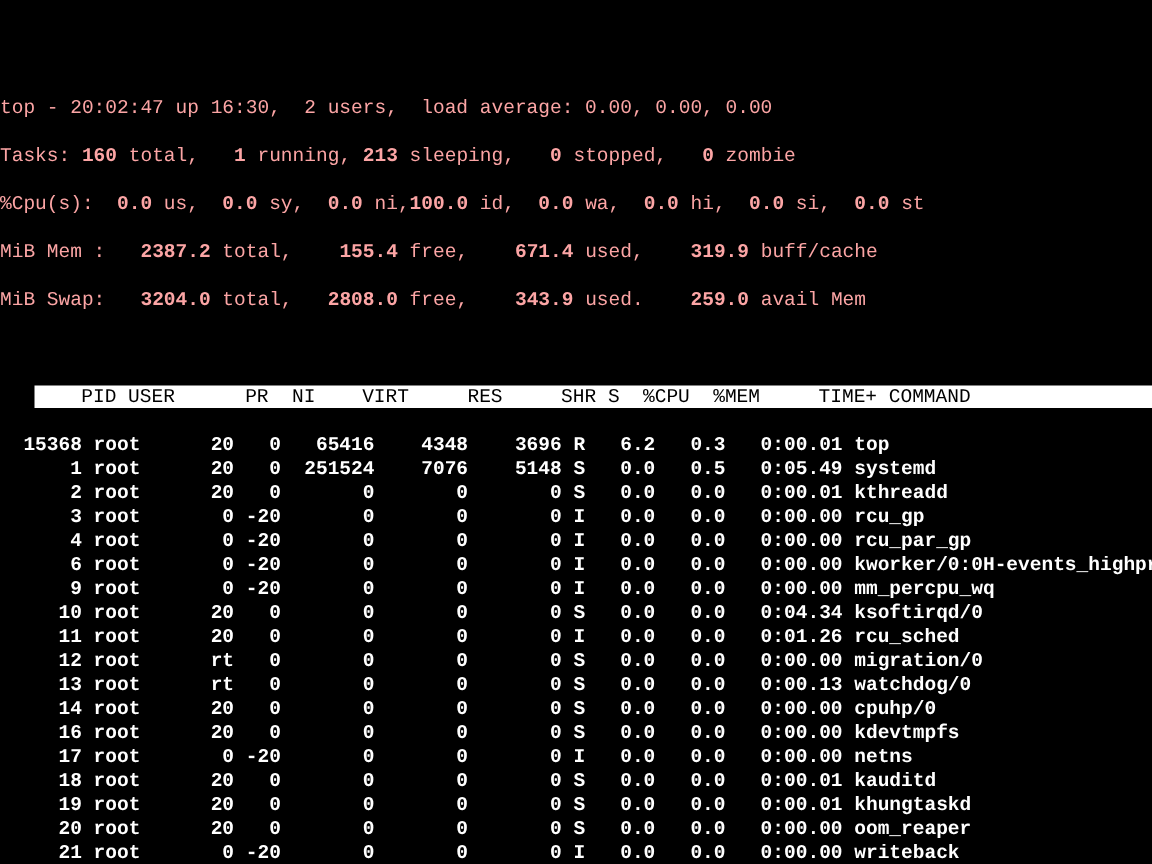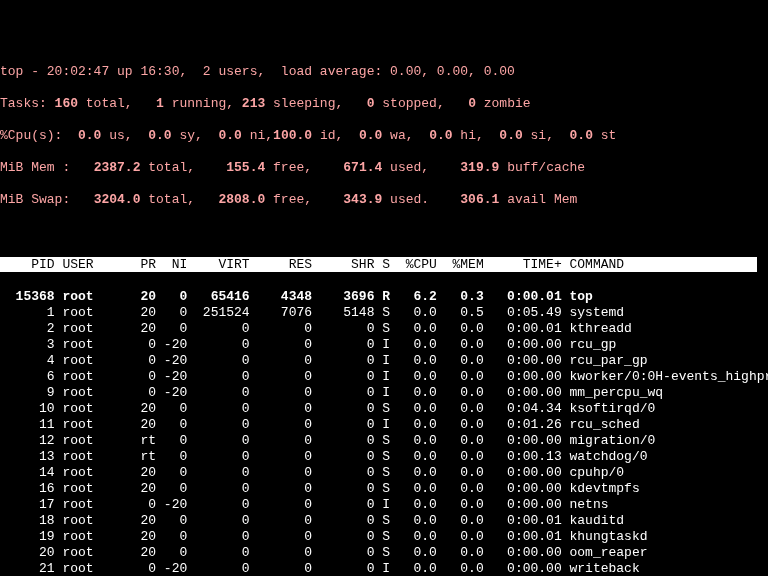--- a/index.html
+++ b/index.html
@@ -55,7 +55,7 @@
 <div class="header-line" id="tasks-line">Tasks: <span class="bold">160</span> total,   <span class="bold">1</span> running, <span class="bold">213</span> sleeping,   <span class="bold">0</span> stopped,   <span class="bold">0</span> zombie</div>
 <div class="header-line" id="cpu-line">%Cpu(s):  <span class="bold">0.0</span> us,  <span class="bold">0.0</span> sy,  <span class="bold">0.0</span> ni,<span class="bold">100.0</span> id,  <span class="bold">0.0</span> wa,  <span class="bold">0.0</span> hi,  <span class="bold">0.0</span> si,  <span class="bold">0.0</span> st</div>
 <div class="header-line" id="mem-line">MiB Mem :  <span class="bold"> 2387.2</span> total,  <span class="bold">  155.4</span> free,  <span class="bold">  671.4</span> used,  <span class="bold">  319.9</span> buff/cache</div>
-<div class="header-line" id="swap-line">MiB Swap:  <span class="bold"> 3204.0</span> total,  <span class="bold"> 2808.0</span> free,  <span class="bold">  343.9</span> used.  <span class="bold">  306.1</span> avail Mem</div>
+<div class="header-line" id="swap-line">MiB Swap:  <span class="bold"> 3204.0</span> total,  <span class="bold"> 2808.0</span> free,  <span class="bold">  343.9</span> used.  <span class="bold">  259.0</span> avail Mem</div>
 <div id="prompt-line"><input class="prompt-input" value="" style=""></div>
 <div class="col-header" id="col-header"><span class="col-header-inv">    PID USER      PR  NI    VIRT     RES     SHR S  %CPU  %MEM     TIME+ COMMAND                 </span></div>
 <div id="proc-list"><div class="proc-row highlighted">  15368 root      20   0   65416    4348    3696 R   6.2   0.3   0:00.01 top</div><div class="proc-row">      1 root      20   0  251524    7076    5148 S   0.0   0.5   0:05.49 systemd</div><div class="proc-row">      2 root      20   0       0       0       0 S   0.0   0.0   0:00.01 kthreadd</div><div class="proc-row">      3 root       0 -20       0       0       0 I   0.0   0.0   0:00.00 rcu_gp</div><div class="proc-row">      4 root       0 -20       0       0       0 I   0.0   0.0   0:00.00 rcu_par_gp</div><div class="proc-row">      6 root       0 -20       0       0       0 I   0.0   0.0   0:00.00 kworker/0:0H-events_highpri</div><div class="proc-row">      9 root       0 -20       0       0       0 I   0.0   0.0   0:00.00 mm_percpu_wq</div><div class="proc-row">     10 root      20   0       0       0       0 S   0.0   0.0   0:04.34 ksoftirqd/0</div><div class="proc-row">     11 root      20   0       0       0       0 I   0.0   0.0   0:01.26 rcu_sched</div><div class="proc-row">     12 root      rt   0       0       0       0 S   0.0   0.0   0:00.00 migration/0</div><div class="proc-row">     13 root      rt   0       0       0       0 S   0.0   0.0   0:00.13 watchdog/0</div><div class="proc-row">     14 root      20   0       0       0       0 S   0.0   0.0   0:00.00 cpuhp/0</div><div class="proc-row">     16 root      20   0       0       0       0 S   0.0   0.0   0:00.00 kdevtmpfs</div><div class="proc-row">     17 root       0 -20       0       0       0 I   0.0   0.0   0:00.00 netns</div><div class="proc-row">     18 root      20   0       0       0       0 S   0.0   0.0   0:00.01 kauditd</div><div class="proc-row">     19 root      20   0       0       0       0 S   0.0   0.0   0:00.01 khungtaskd</div><div class="proc-row">     20 root      20   0       0       0       0 S   0.0   0.0   0:00.00 oom_reaper</div><div class="proc-row">     21 root       0 -20       0       0       0 I   0.0   0.0   0:00.00 writeback</div></div>

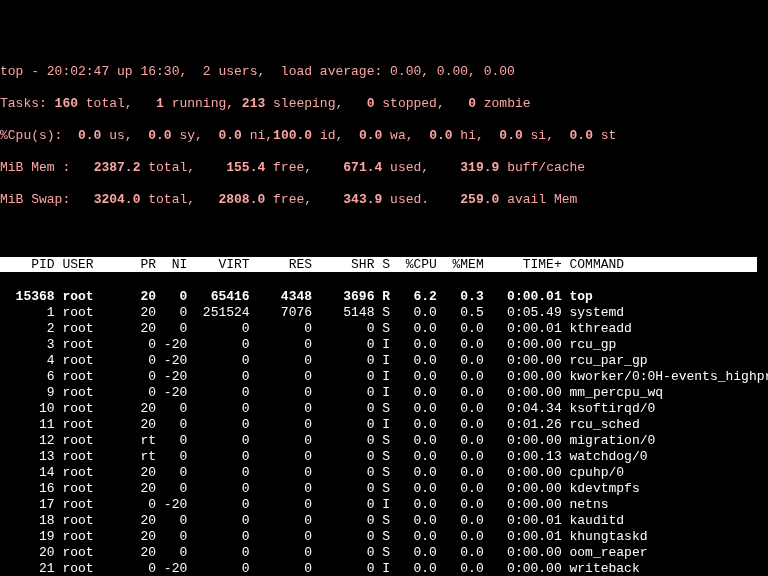--- a/index.html
+++ b/index.html
@@ -34,6 +34,7 @@
       background: #000;
       color: #fff;
       display: block;
+      padding-left: 23px;
     }
     .col-header-inv {
       background: #fff;

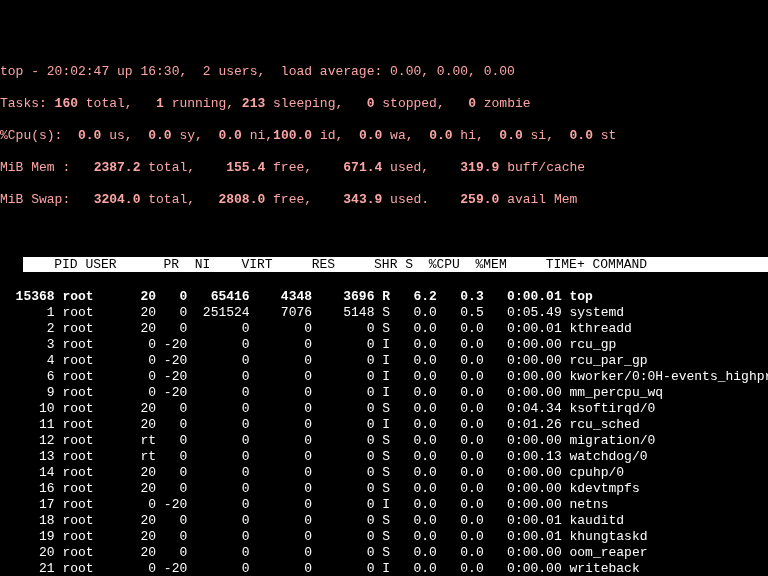--- a/index.html
+++ b/index.html
@@ -42,6 +42,7 @@
     }
     .proc-row {
       display: block;
+      font-weight: bold;
     }
     .highlighted {
       font-weight: bold;

